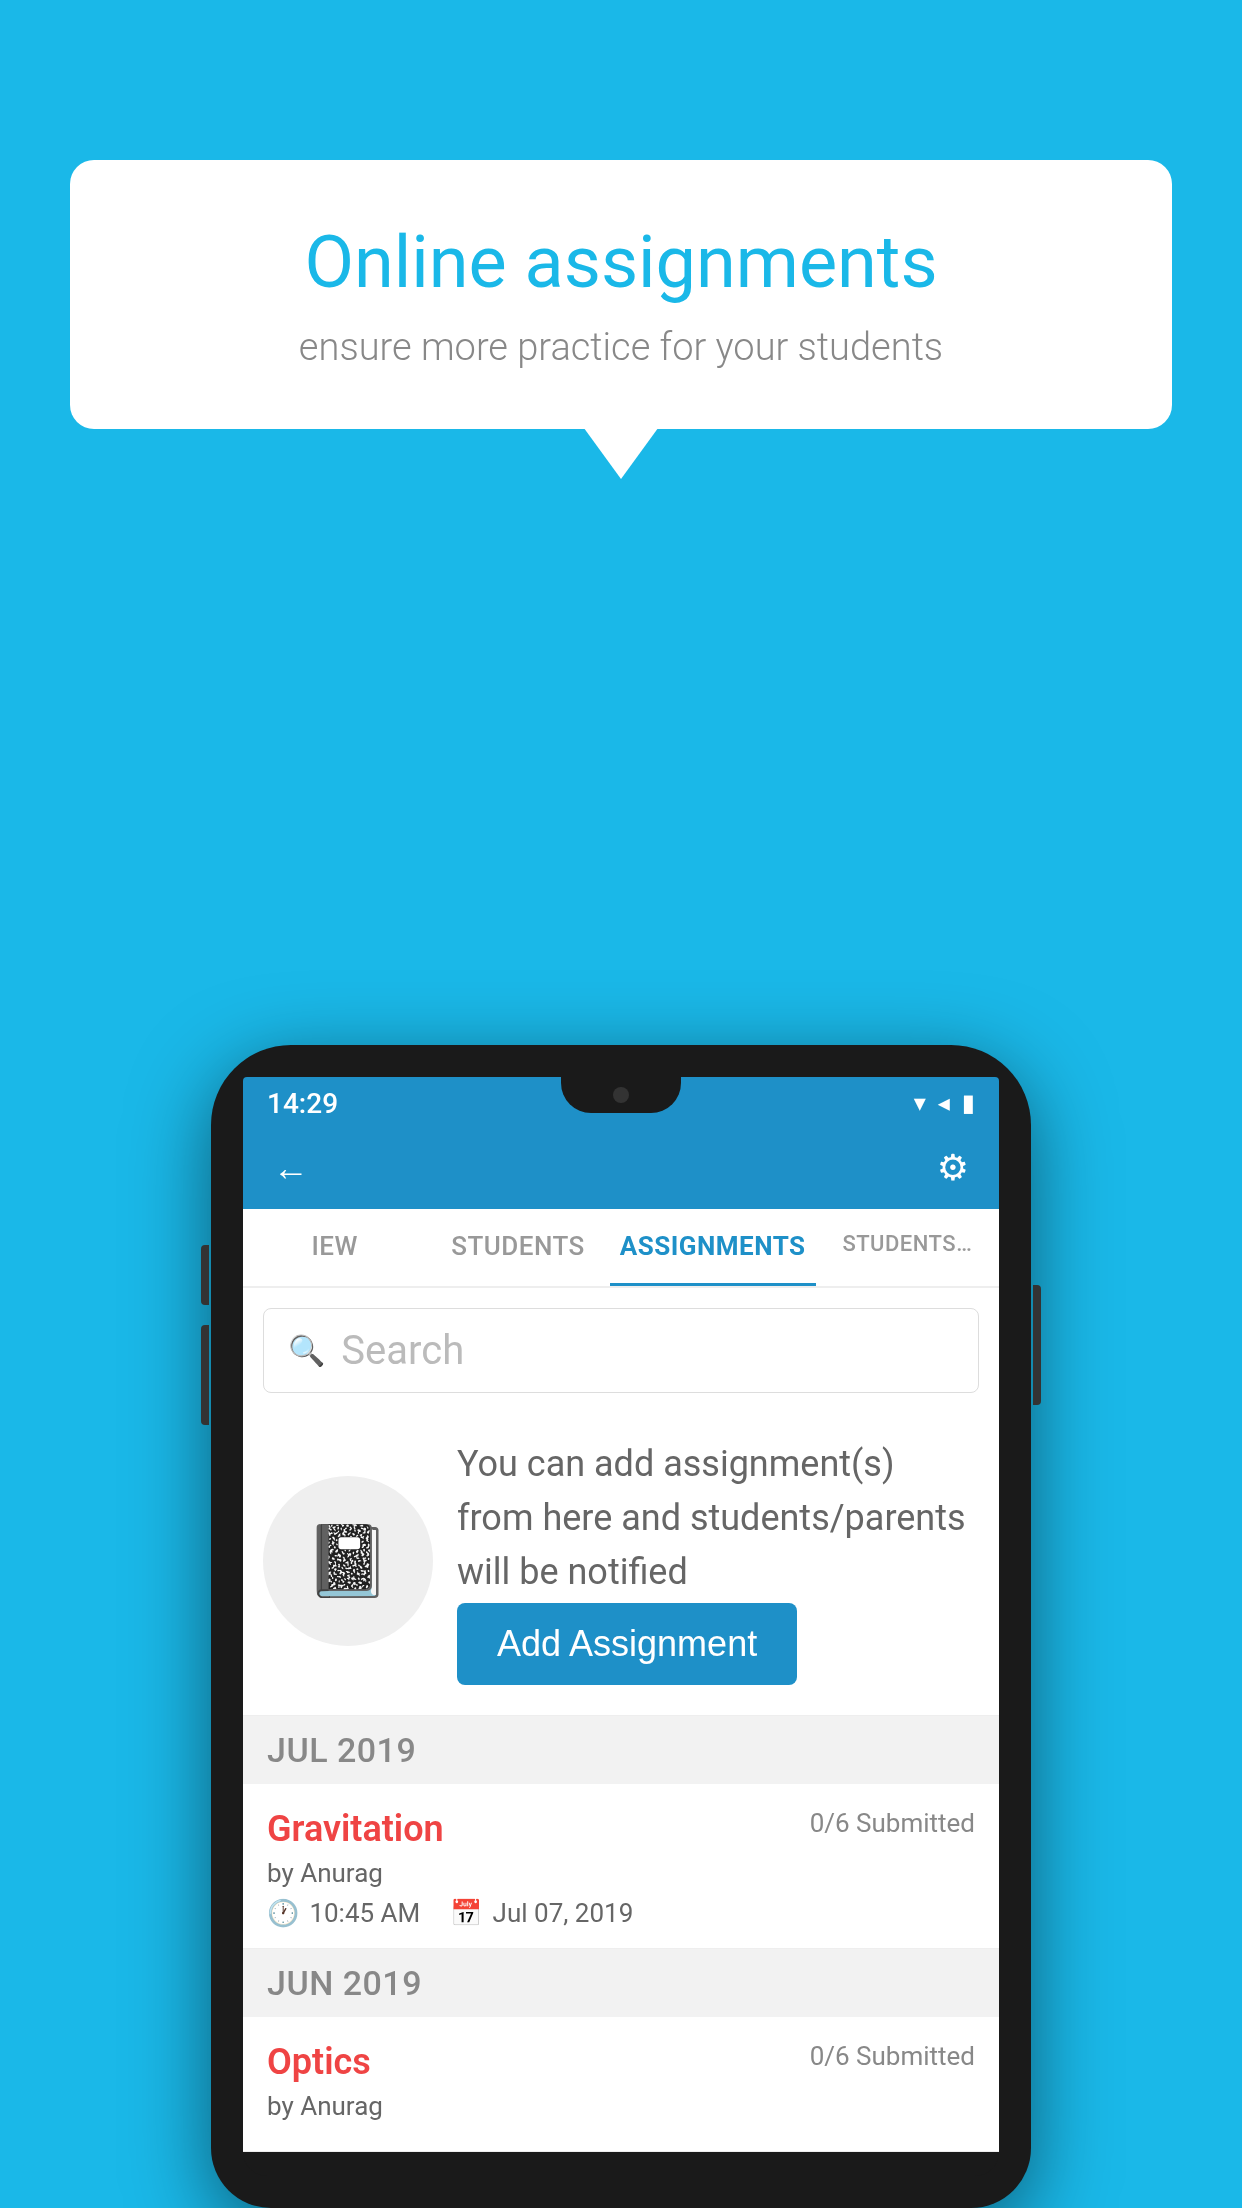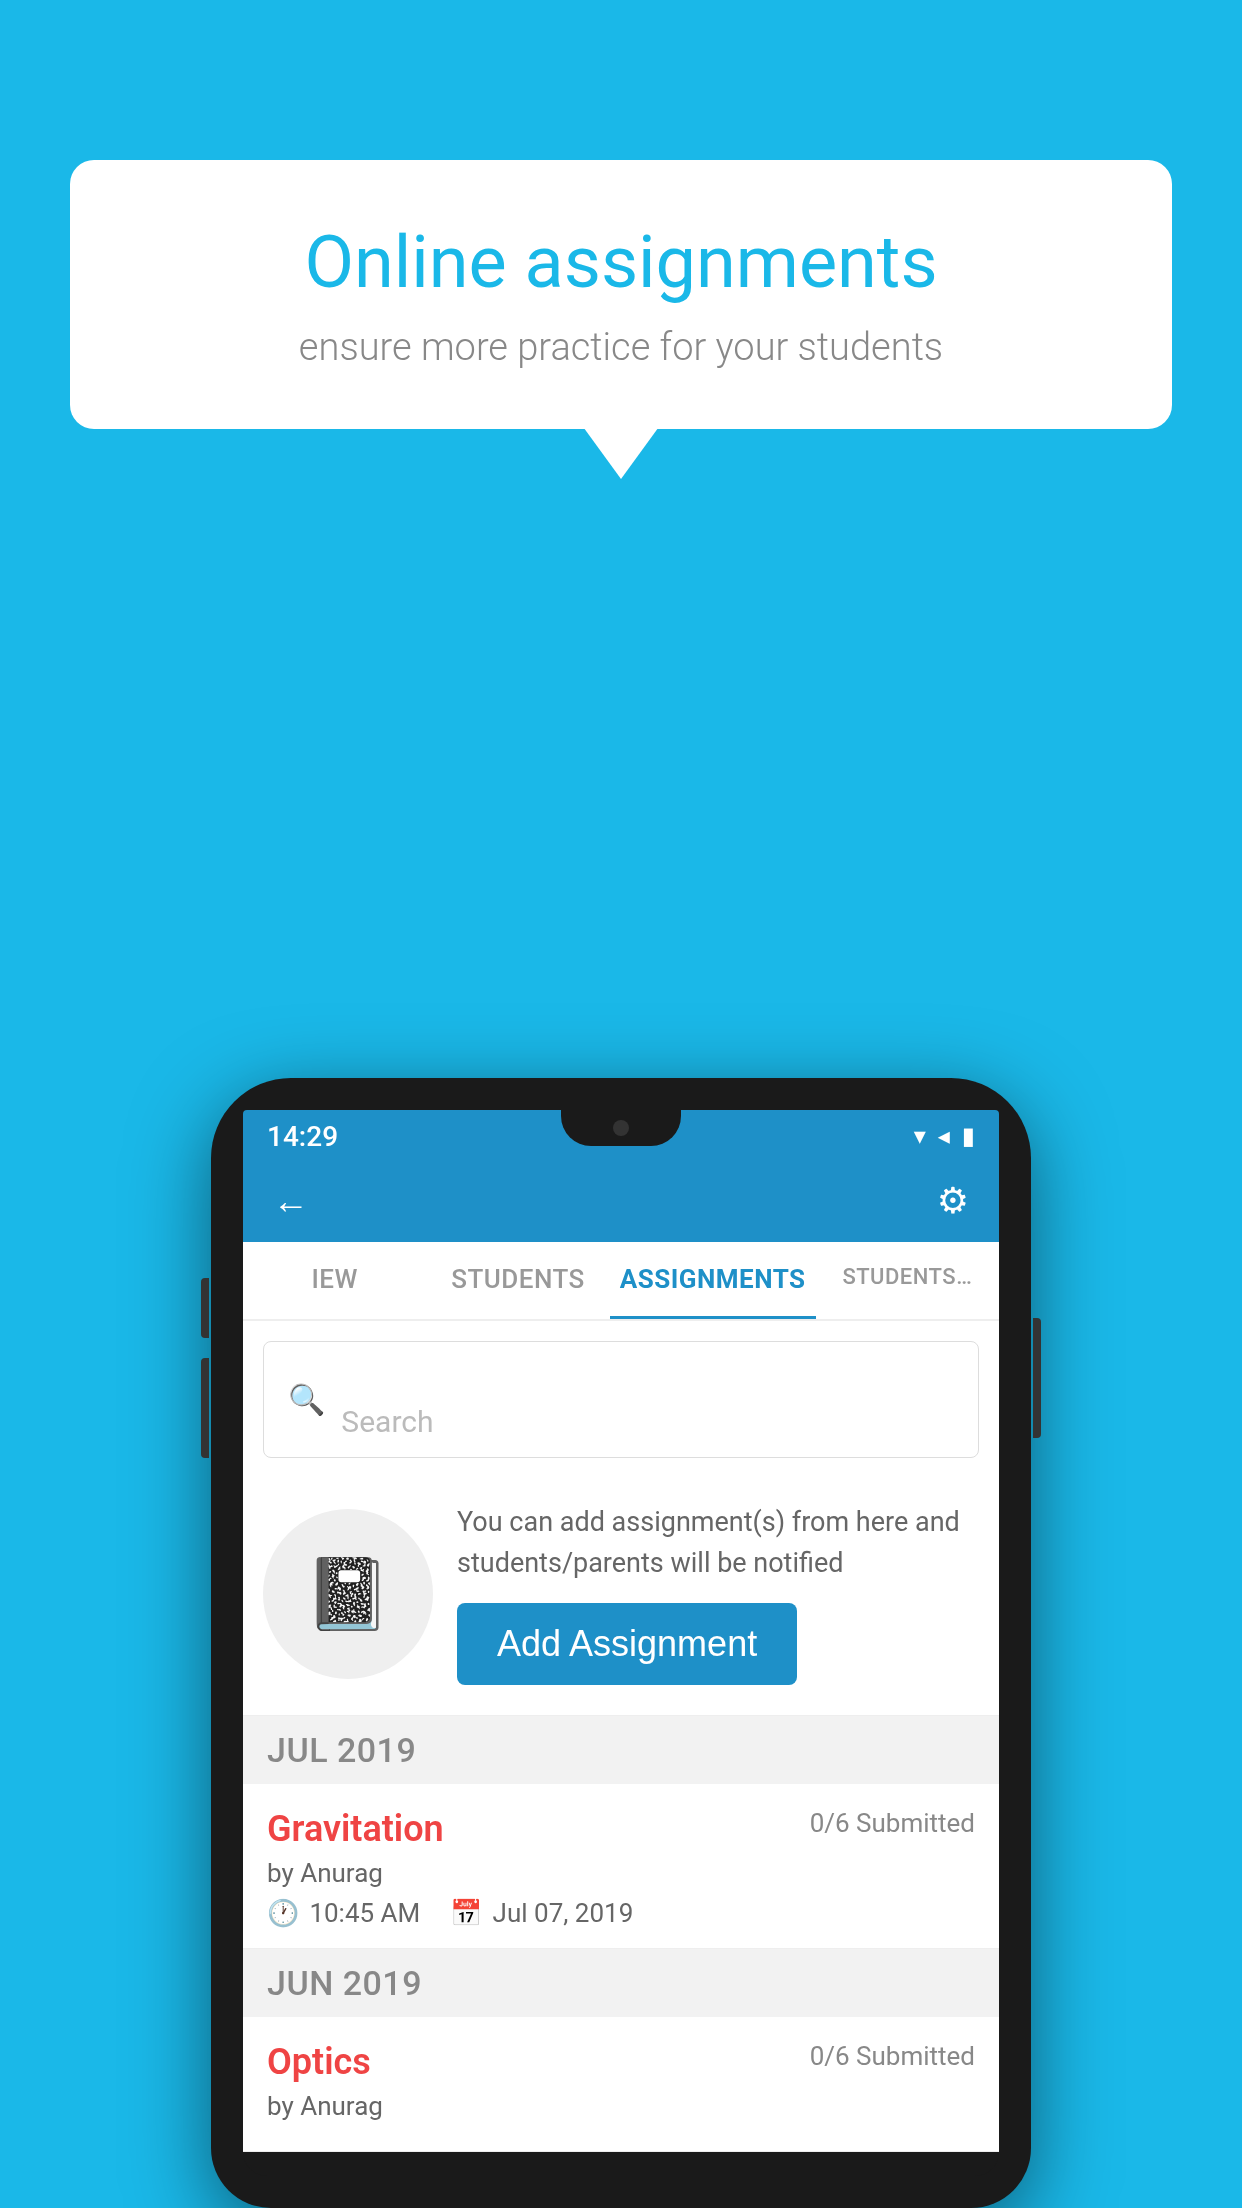--- a/index.html
+++ b/index.html
@@ -205,9 +205,8 @@
     }
 
     .search-placeholder {
-      font-size: 30px;
+      font-size: 40px;
       color: #bbb;
-      margin-top: 44px;
     }
 
     

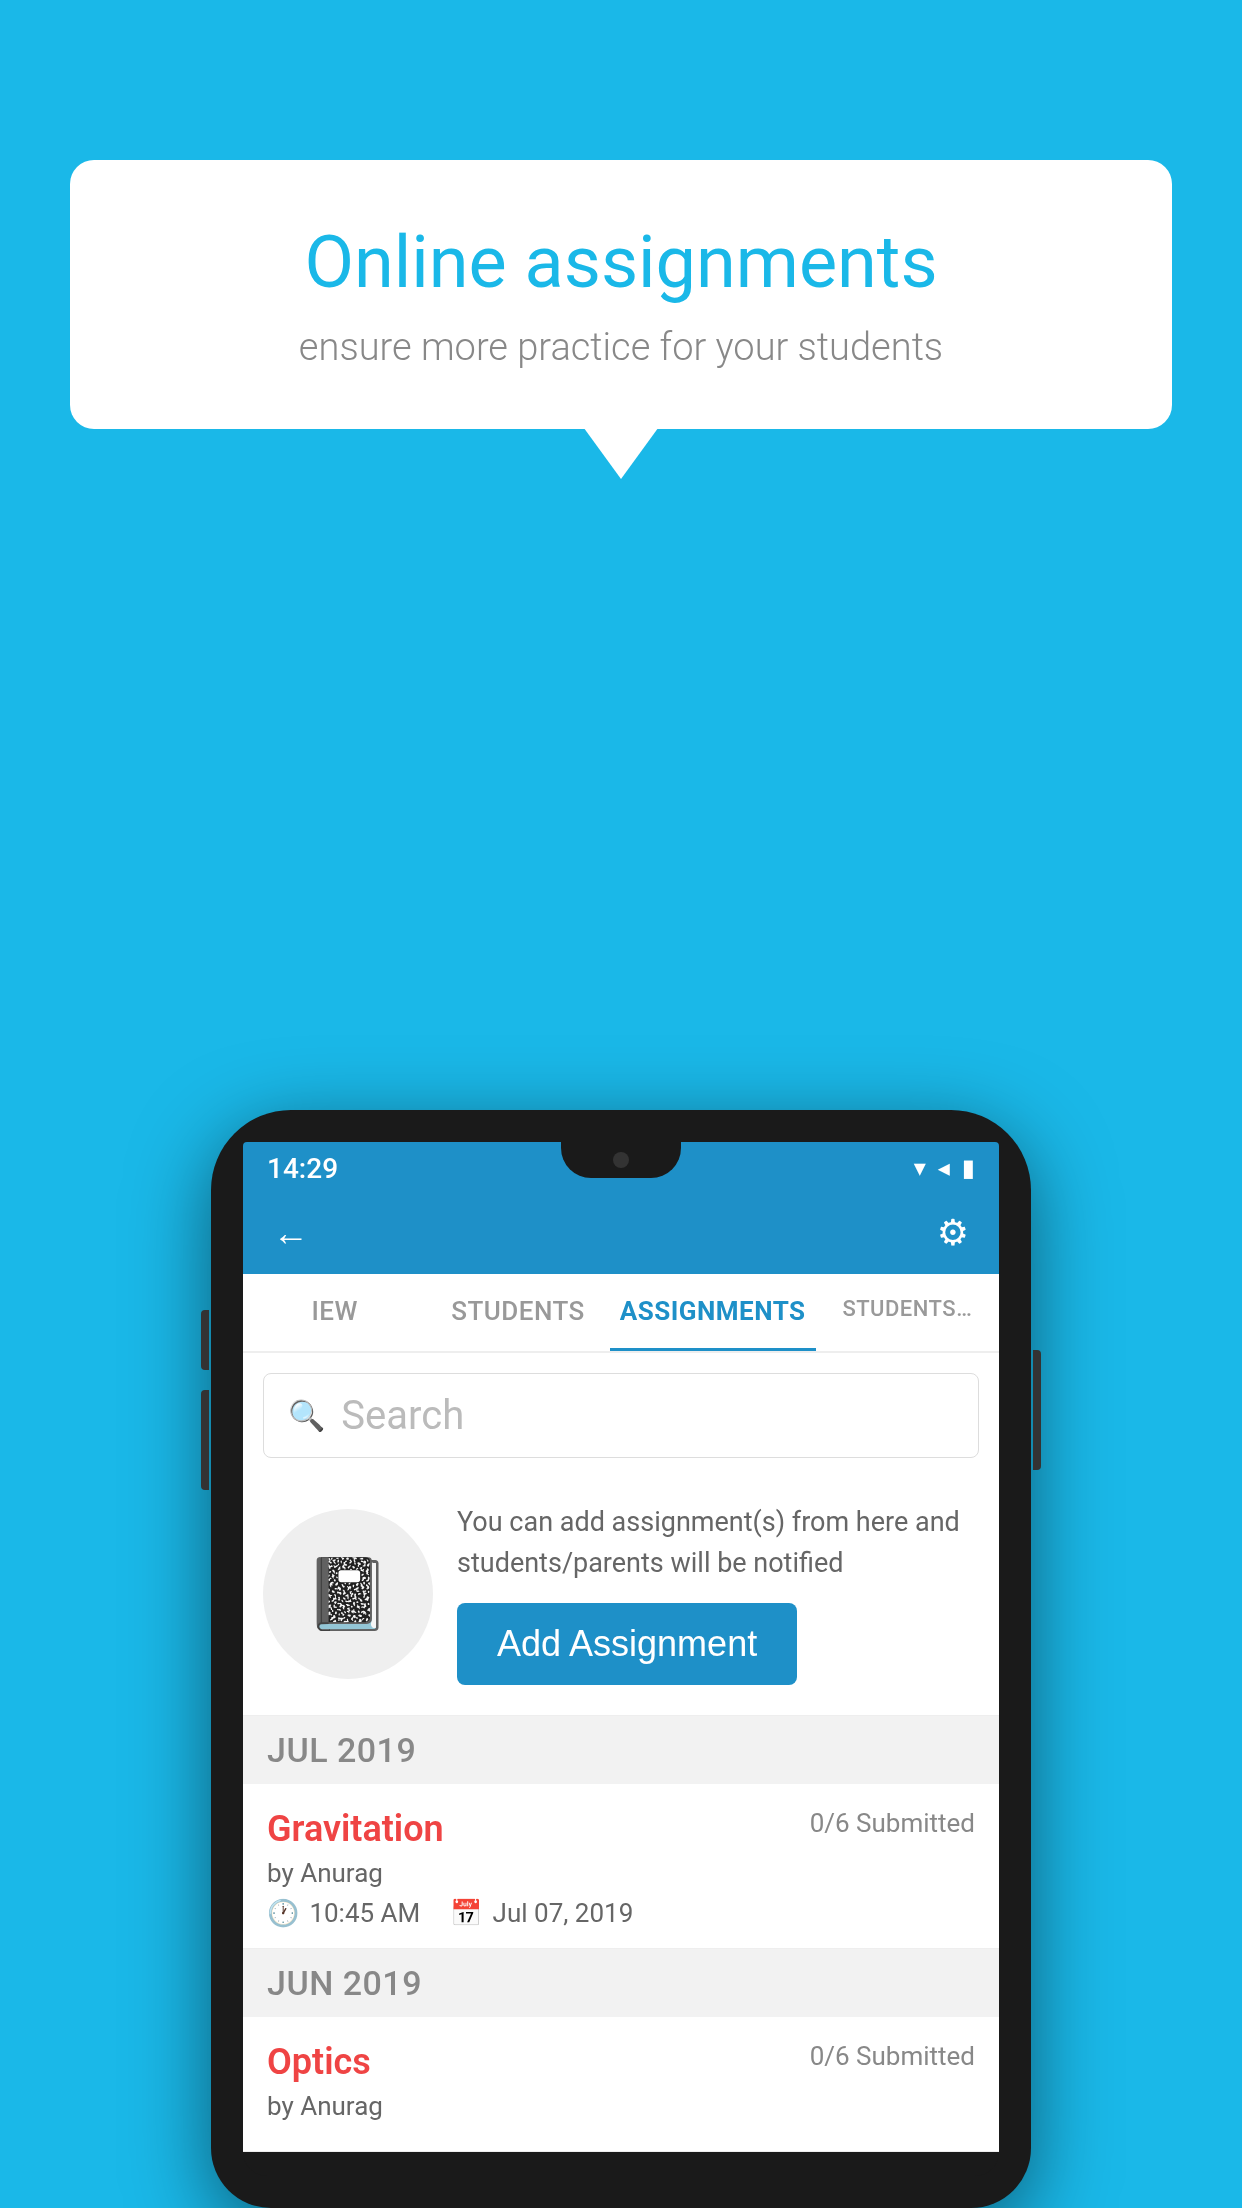--- a/index.html
+++ b/index.html
@@ -238,10 +238,10 @@
     }
 
     .add-assignment-text {
-      font-size: 27px;
+      font-size: 36px;
       color: #666;
       line-height: 1.5;
-      margin-bottom: 20px;
+      margin-bottom: 4px;
     }
 
     .add-assignment-btn {

